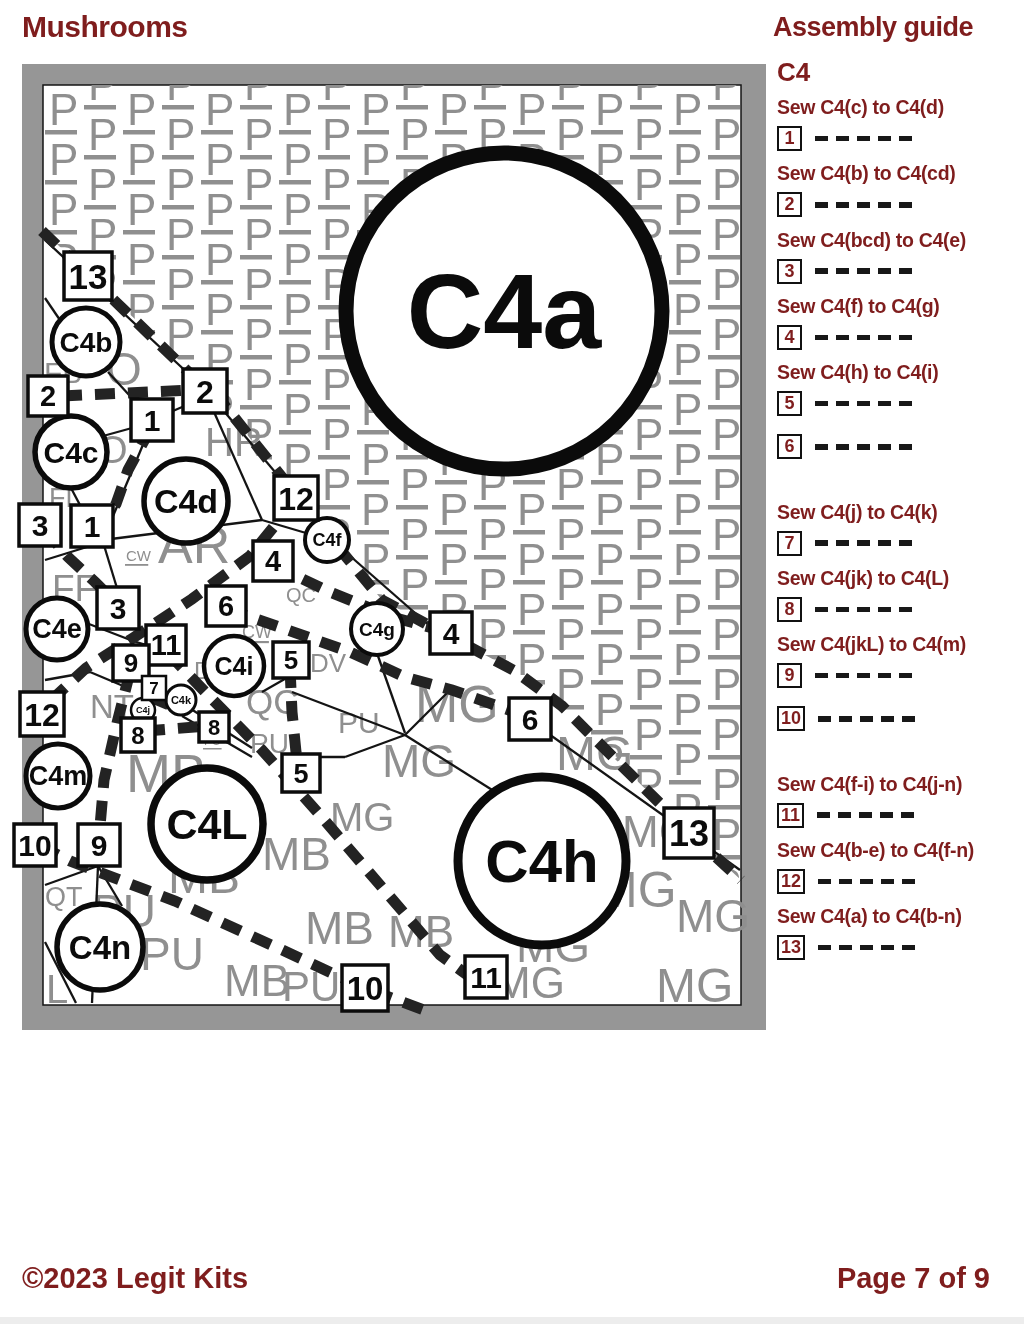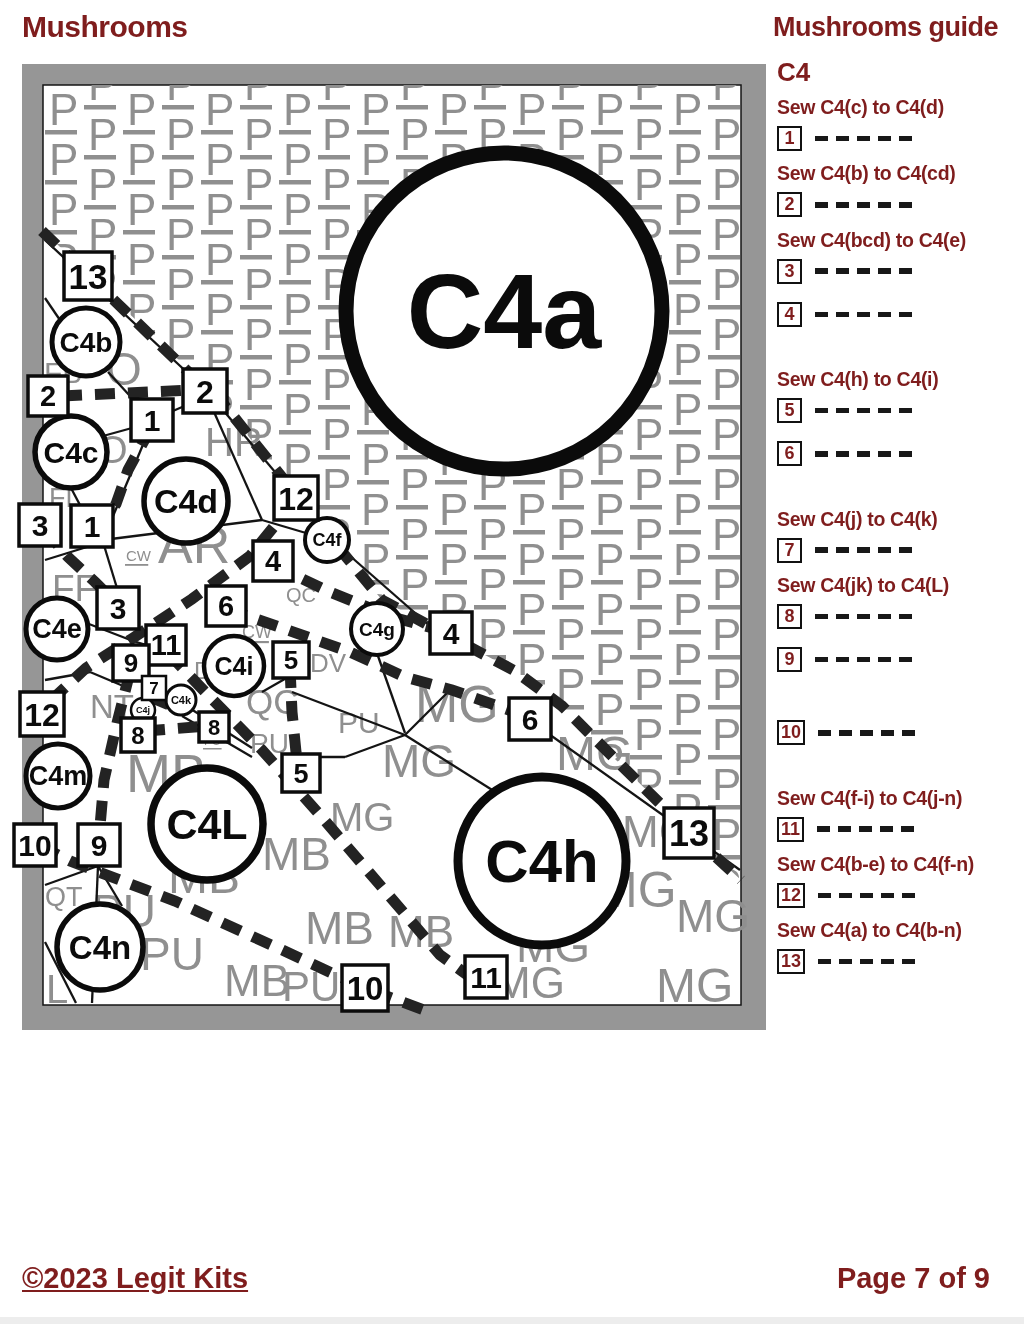--- a/index.html
+++ b/index.html
@@ -300,7 +300,7 @@
     </svg>
 
   <div class="panel">
-    <div class="panel-title">Mushrooms guide</div>
+    <div class="panel-title">Assembly guide</div>
     <div class="panel-section">C4</div>
     <div class="steps" id="steps">
         <div class="step">

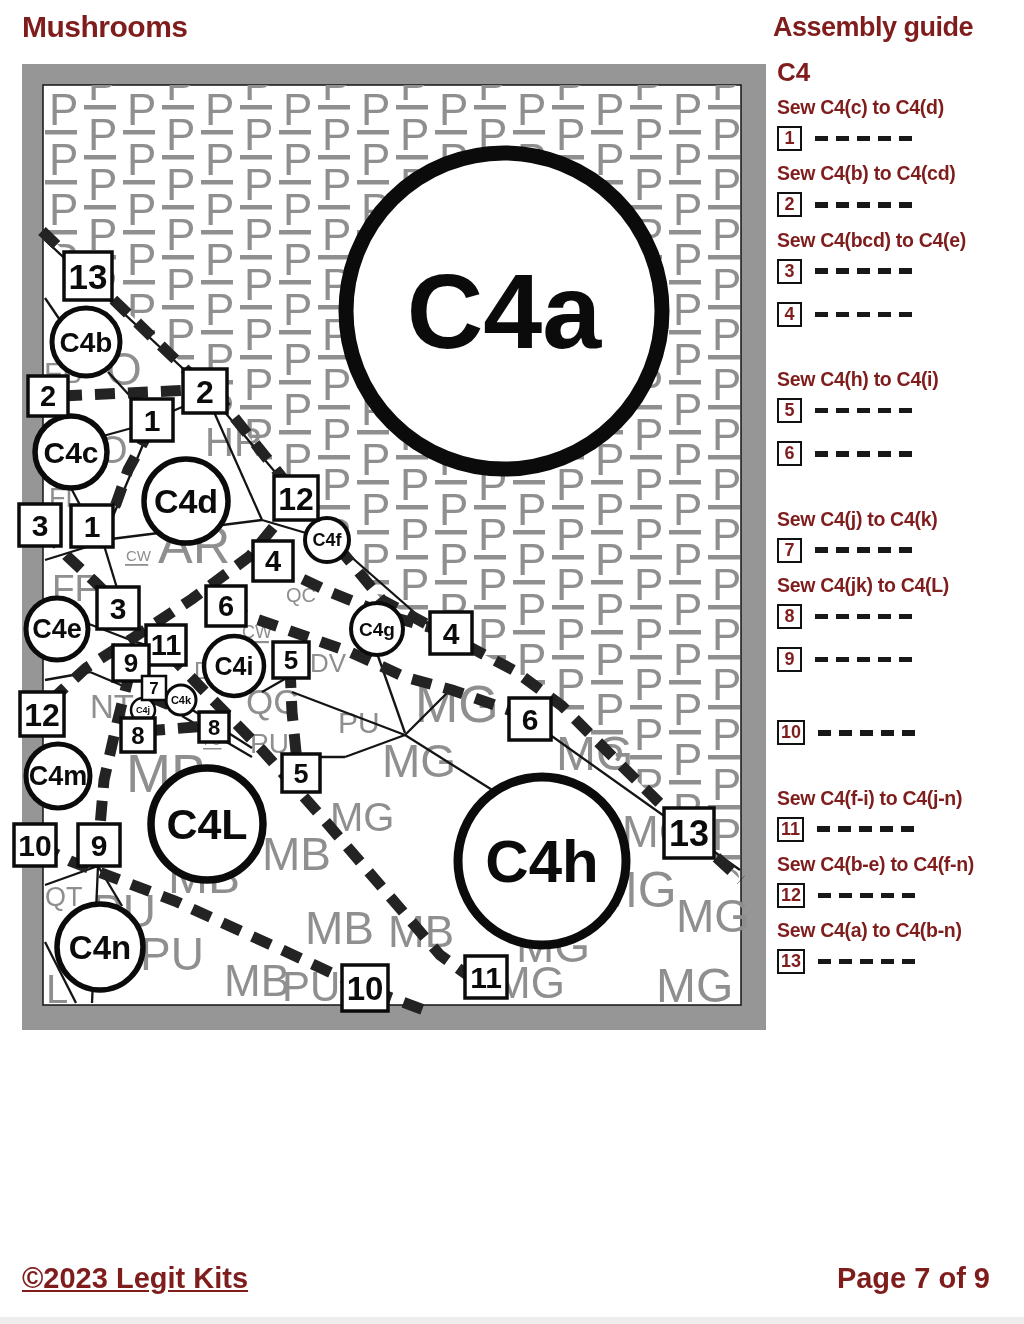--- a/index.html
+++ b/index.html
@@ -325,6 +325,7 @@
           </div>
         </div>
         <div class="step">
+          <div class="step-text">Sew C4(f) to C4(g)</div>
           <div class="step-row">
             <span class="step-num">4</span>
             <span class="step-dash"></span>

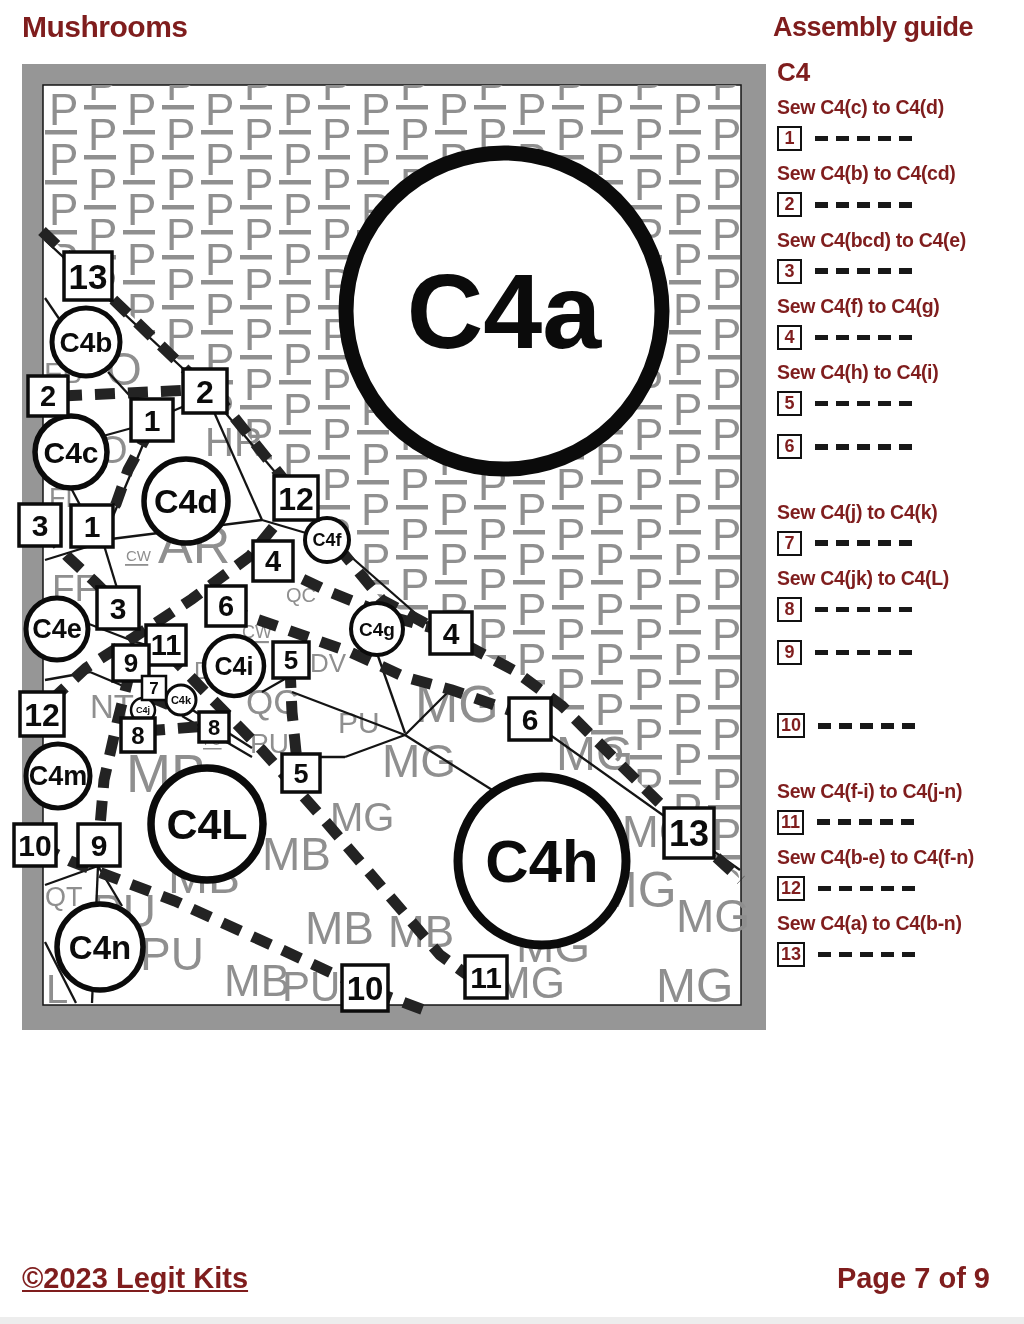--- a/index.html
+++ b/index.html
@@ -359,6 +359,7 @@
           </div>
         </div>
         <div class="step">
+          <div class="step-text">Sew C4(jkL) to C4(m)</div>
           <div class="step-row">
             <span class="step-num">9</span>
             <span class="step-dash"></span>

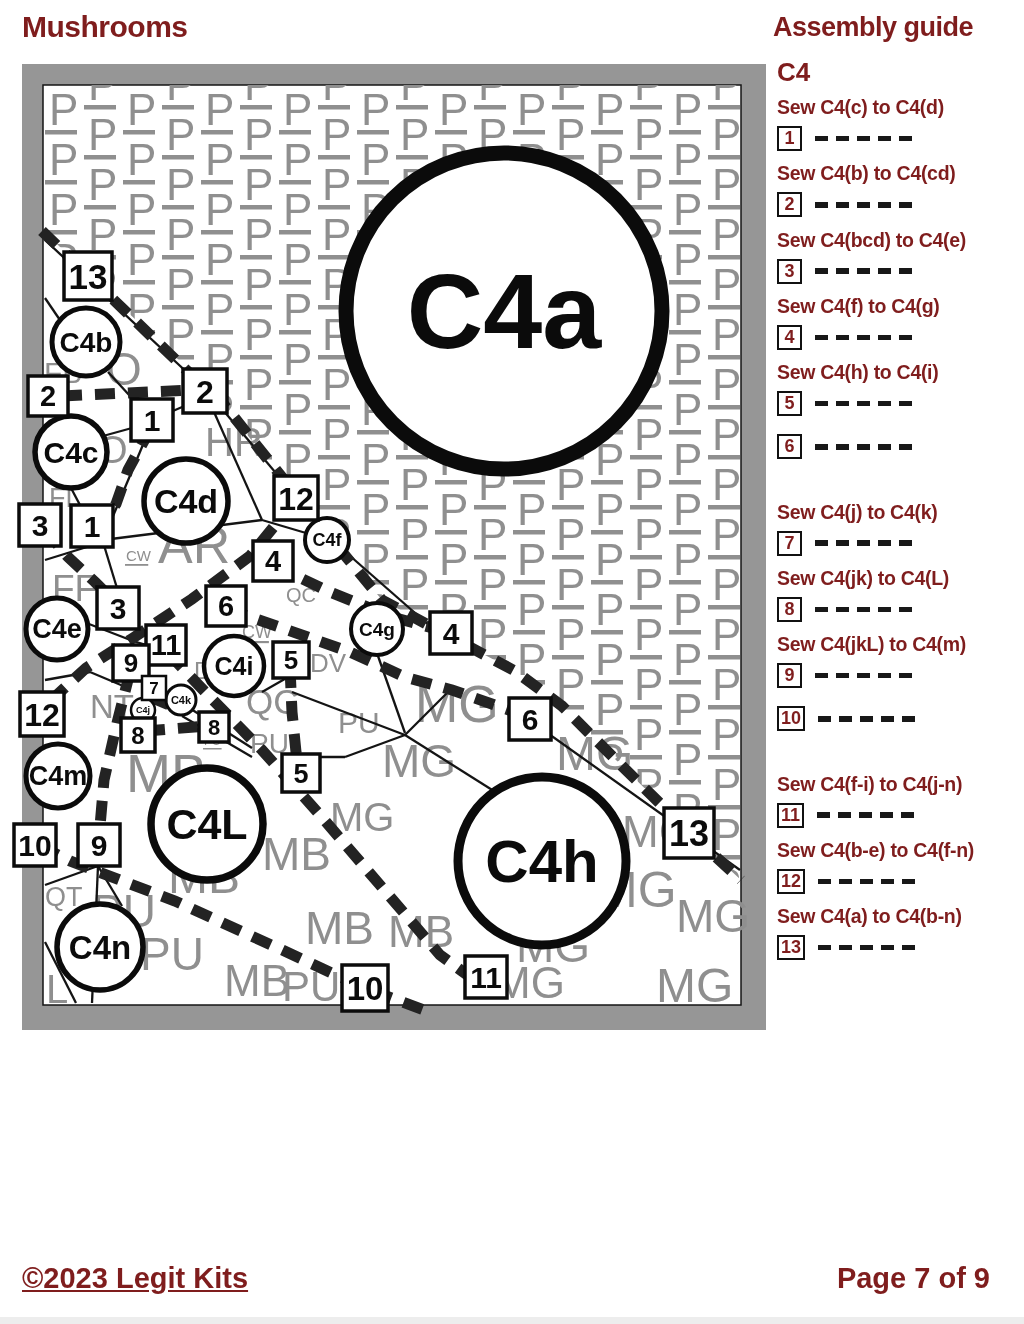--- a/index.html
+++ b/index.html
@@ -17,7 +17,7 @@
   .step-num{box-sizing:border-box;min-width:25px;height:25px;padding:0 2px;border:2.5px solid #111;
             font-size:18px;font-weight:700;display:flex;align-items:center;justify-content:center;background:#fff;}
   .step-dash{width:97px;height:5.5px;background:repeating-linear-gradient(90deg,#181818 0 13px,transparent 13px 21px);}
-  .footer-left{position:absolute;left:22px;top:1262px;font-size:29px;font-weight:700;text-decoration:underline;}
+  .footer-left{position:absolute;left:22px;top:1262px;font-size:29px;font-weight:700;}
   .footer-right{position:absolute;right:34px;top:1262px;font-size:29px;font-weight:700;}
   .bottom-strip{position:absolute;left:0;top:1317px;width:1024px;height:7px;background:#ededed;}
 </style>

